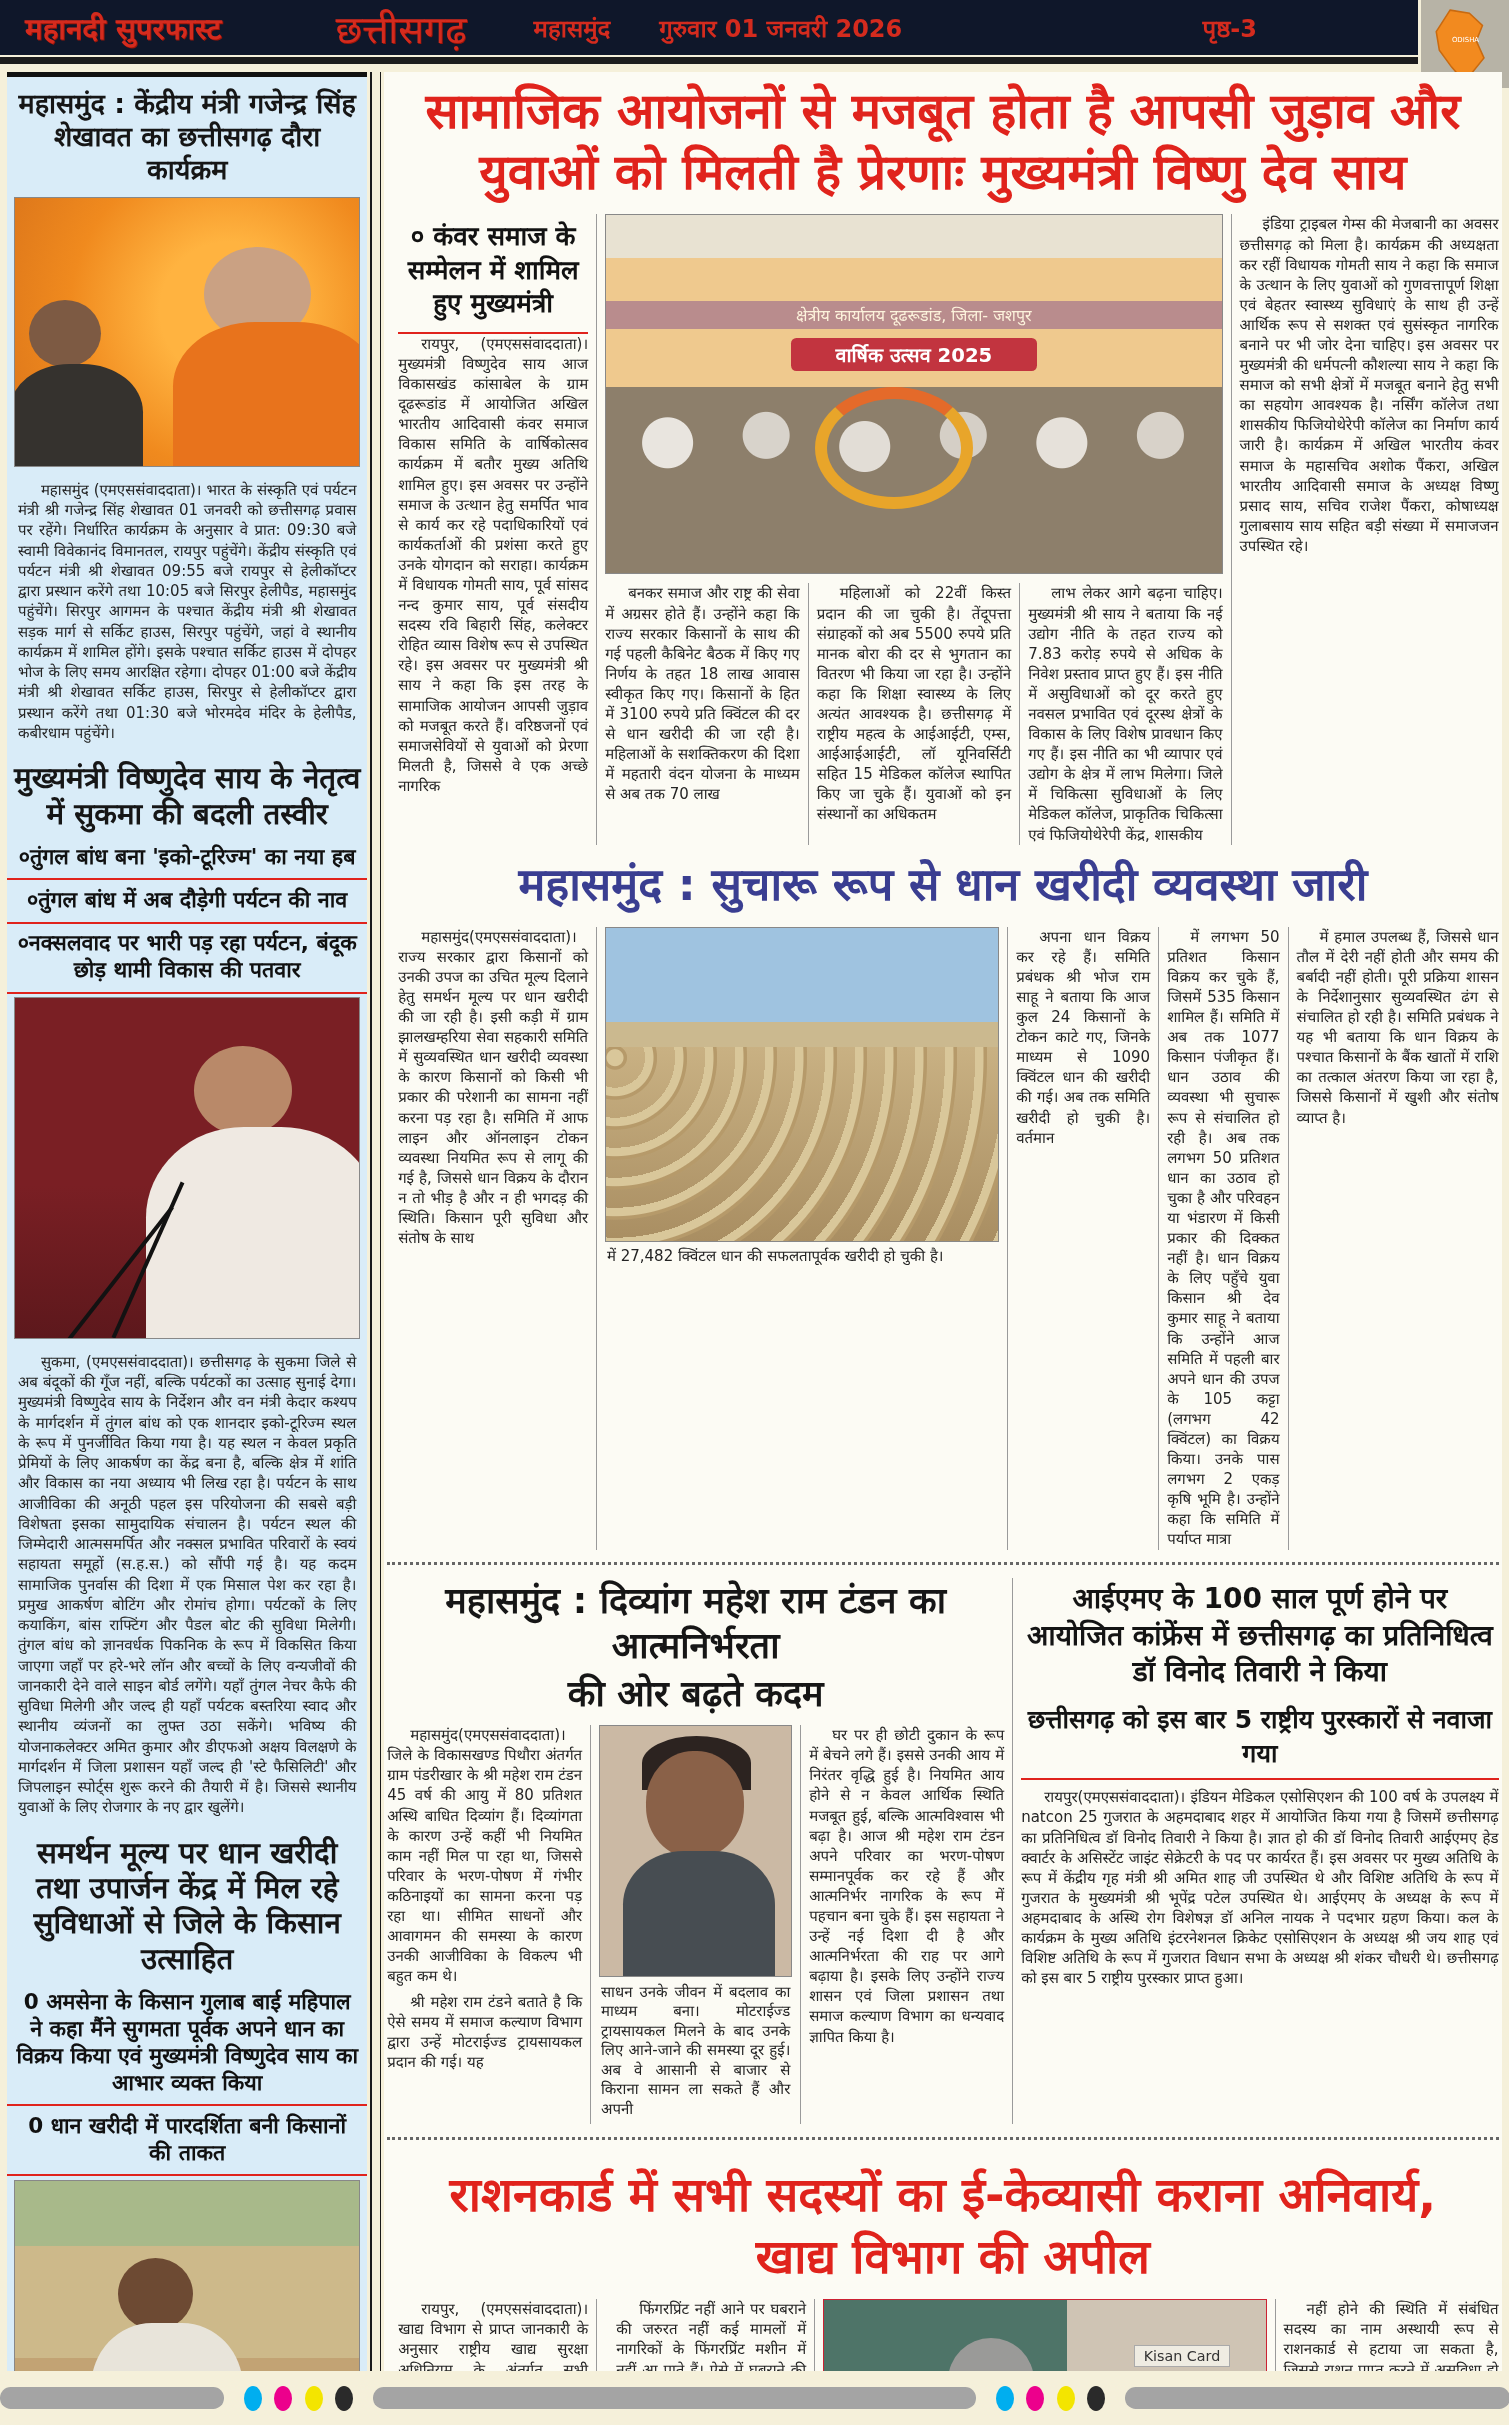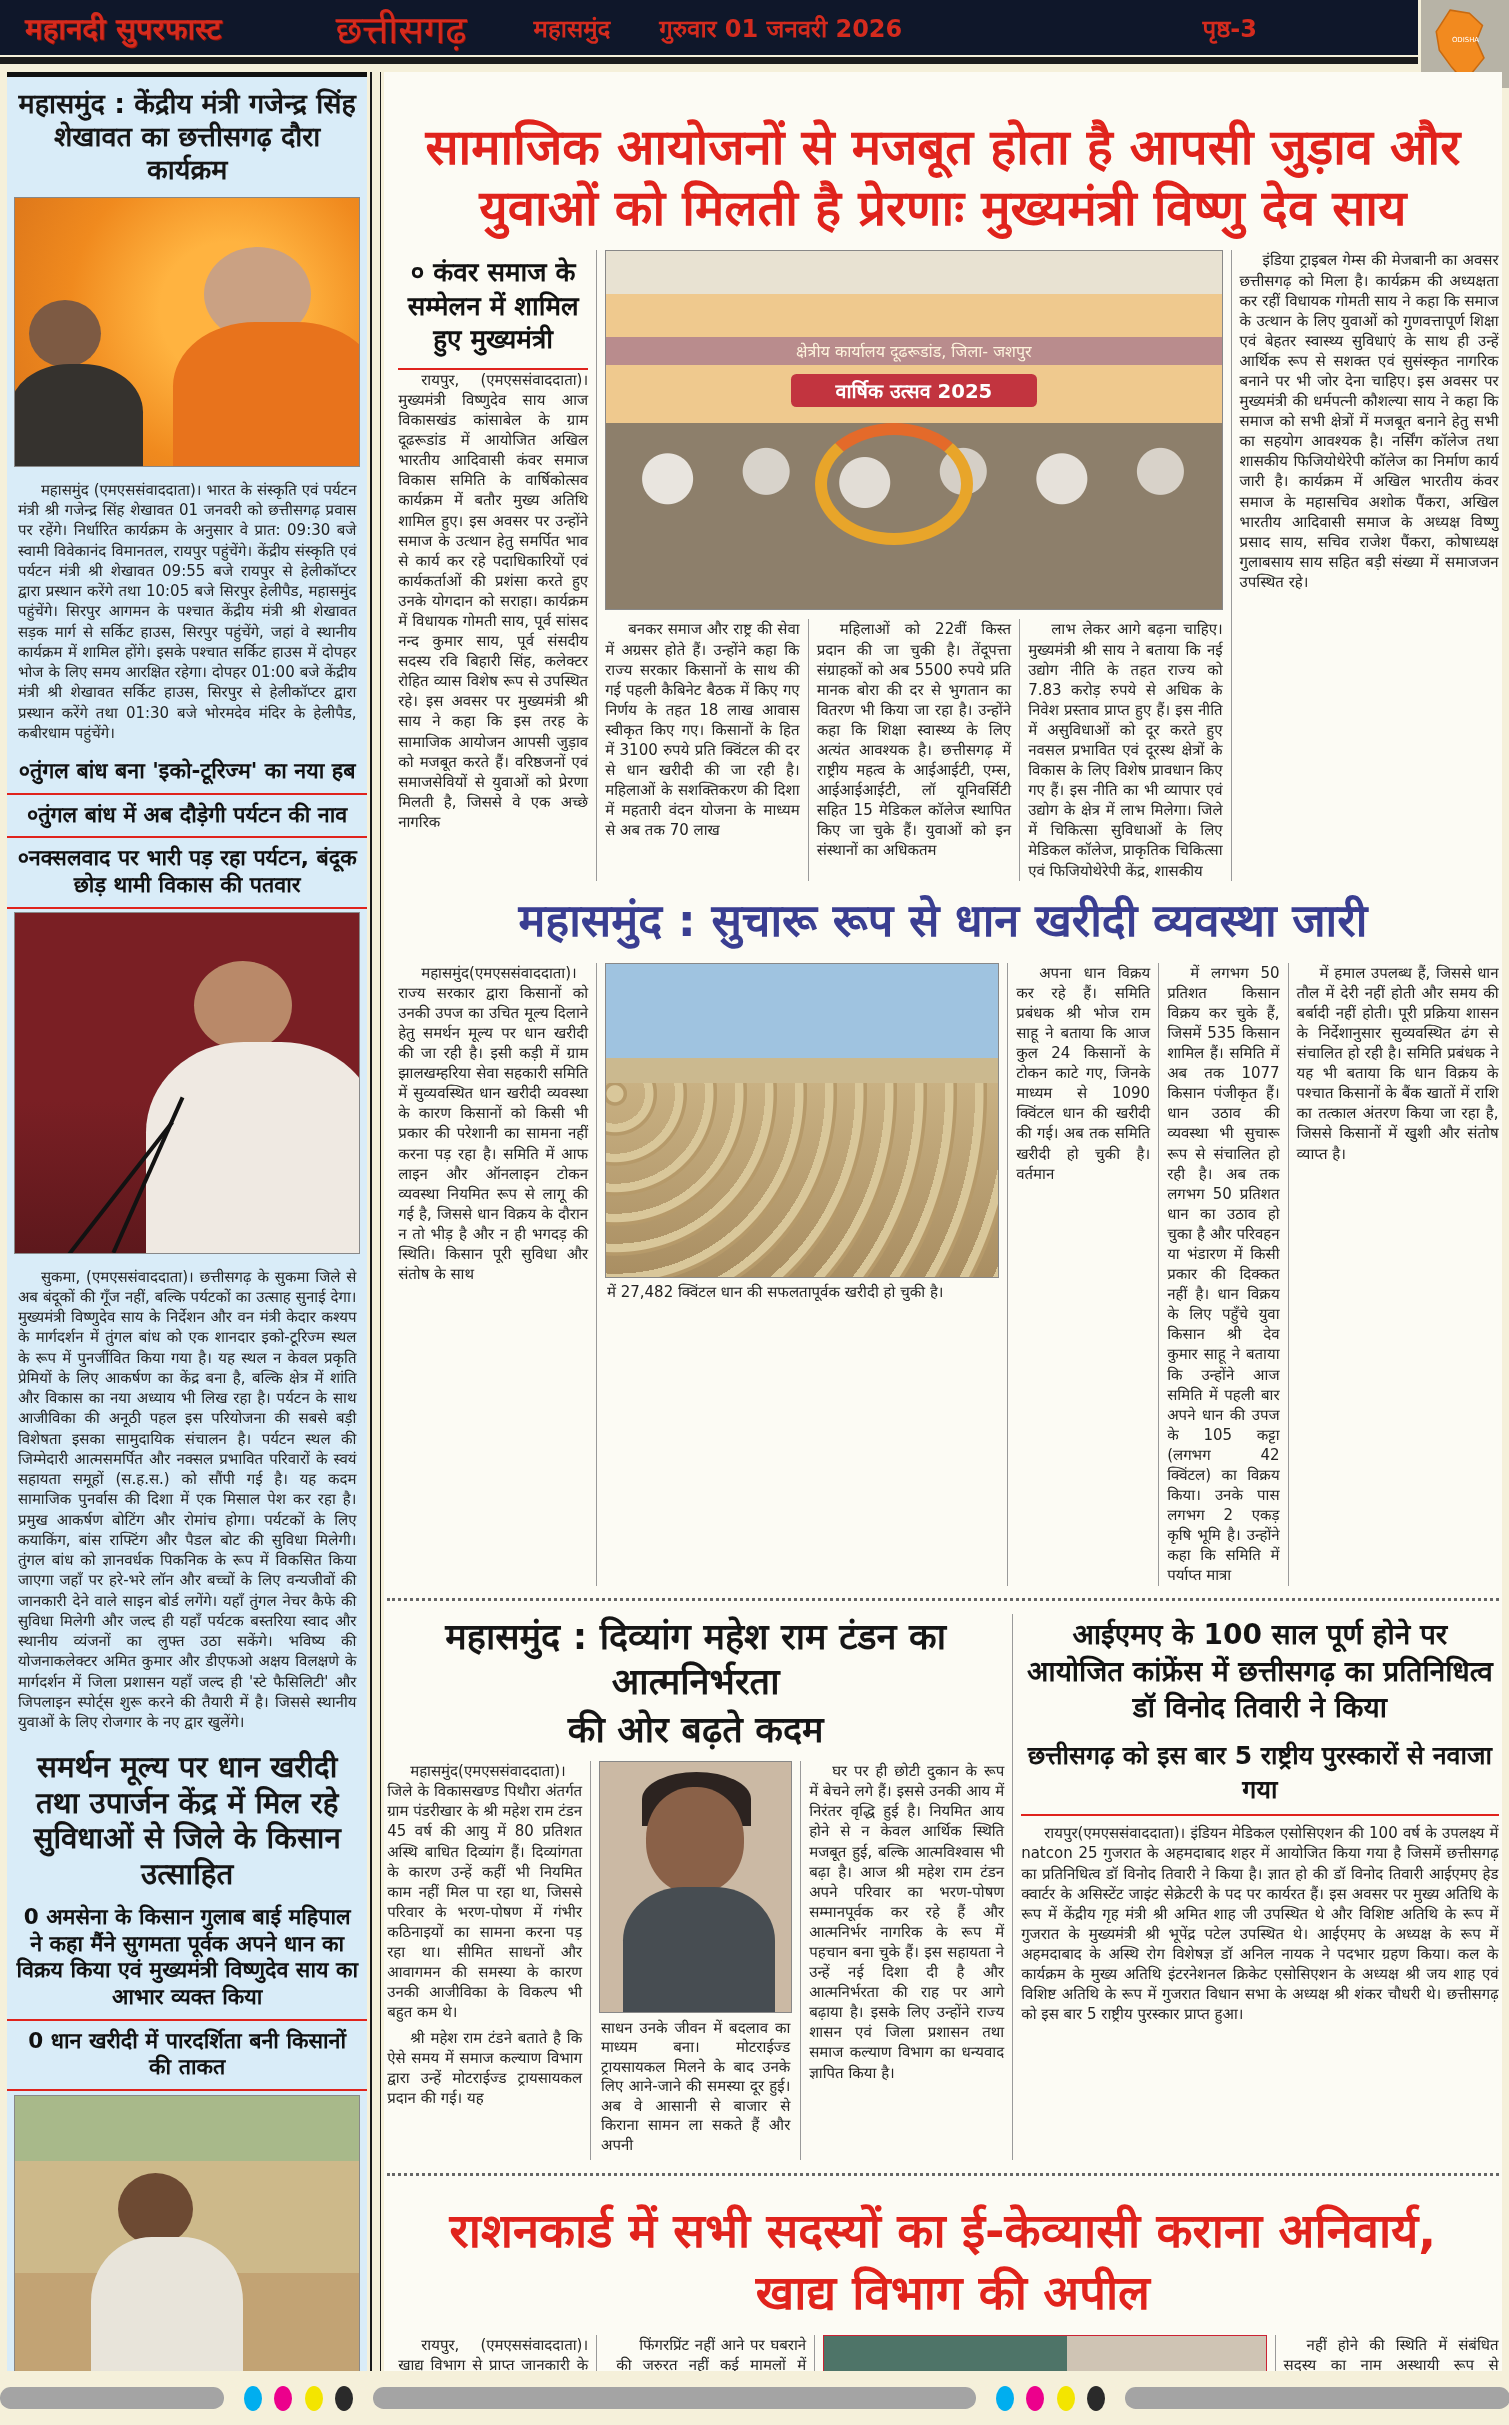--- a/index.html
+++ b/index.html
@@ -76,7 +76,7 @@
   .kisan{position:absolute;right:8%;top:12%;font-size:14.3px;color:#333;background:#efece2;padding:1.8px 9px;border:0.9px solid #aaa;}
   .caption{font-size:15px;line-height:1.3;color:#242424;padding:5.4px 1.8px;text-align:justify;}
   
-  .cm-h{color:#e0231c;font-weight:bold;text-align:center;line-height:1.18;margin-top:36px;}
+  .cm-h{color:#e0231c;font-weight:bold;text-align:center;line-height:1.18;}
   .cm-h .l1{font-size:49px;padding-top:10.7px;}
   .cm-h .l2{font-size:49px;padding:3.6px 0 12.5px;}
   .row{display:flex;align-items:stretch;padding:0 3.6px;}

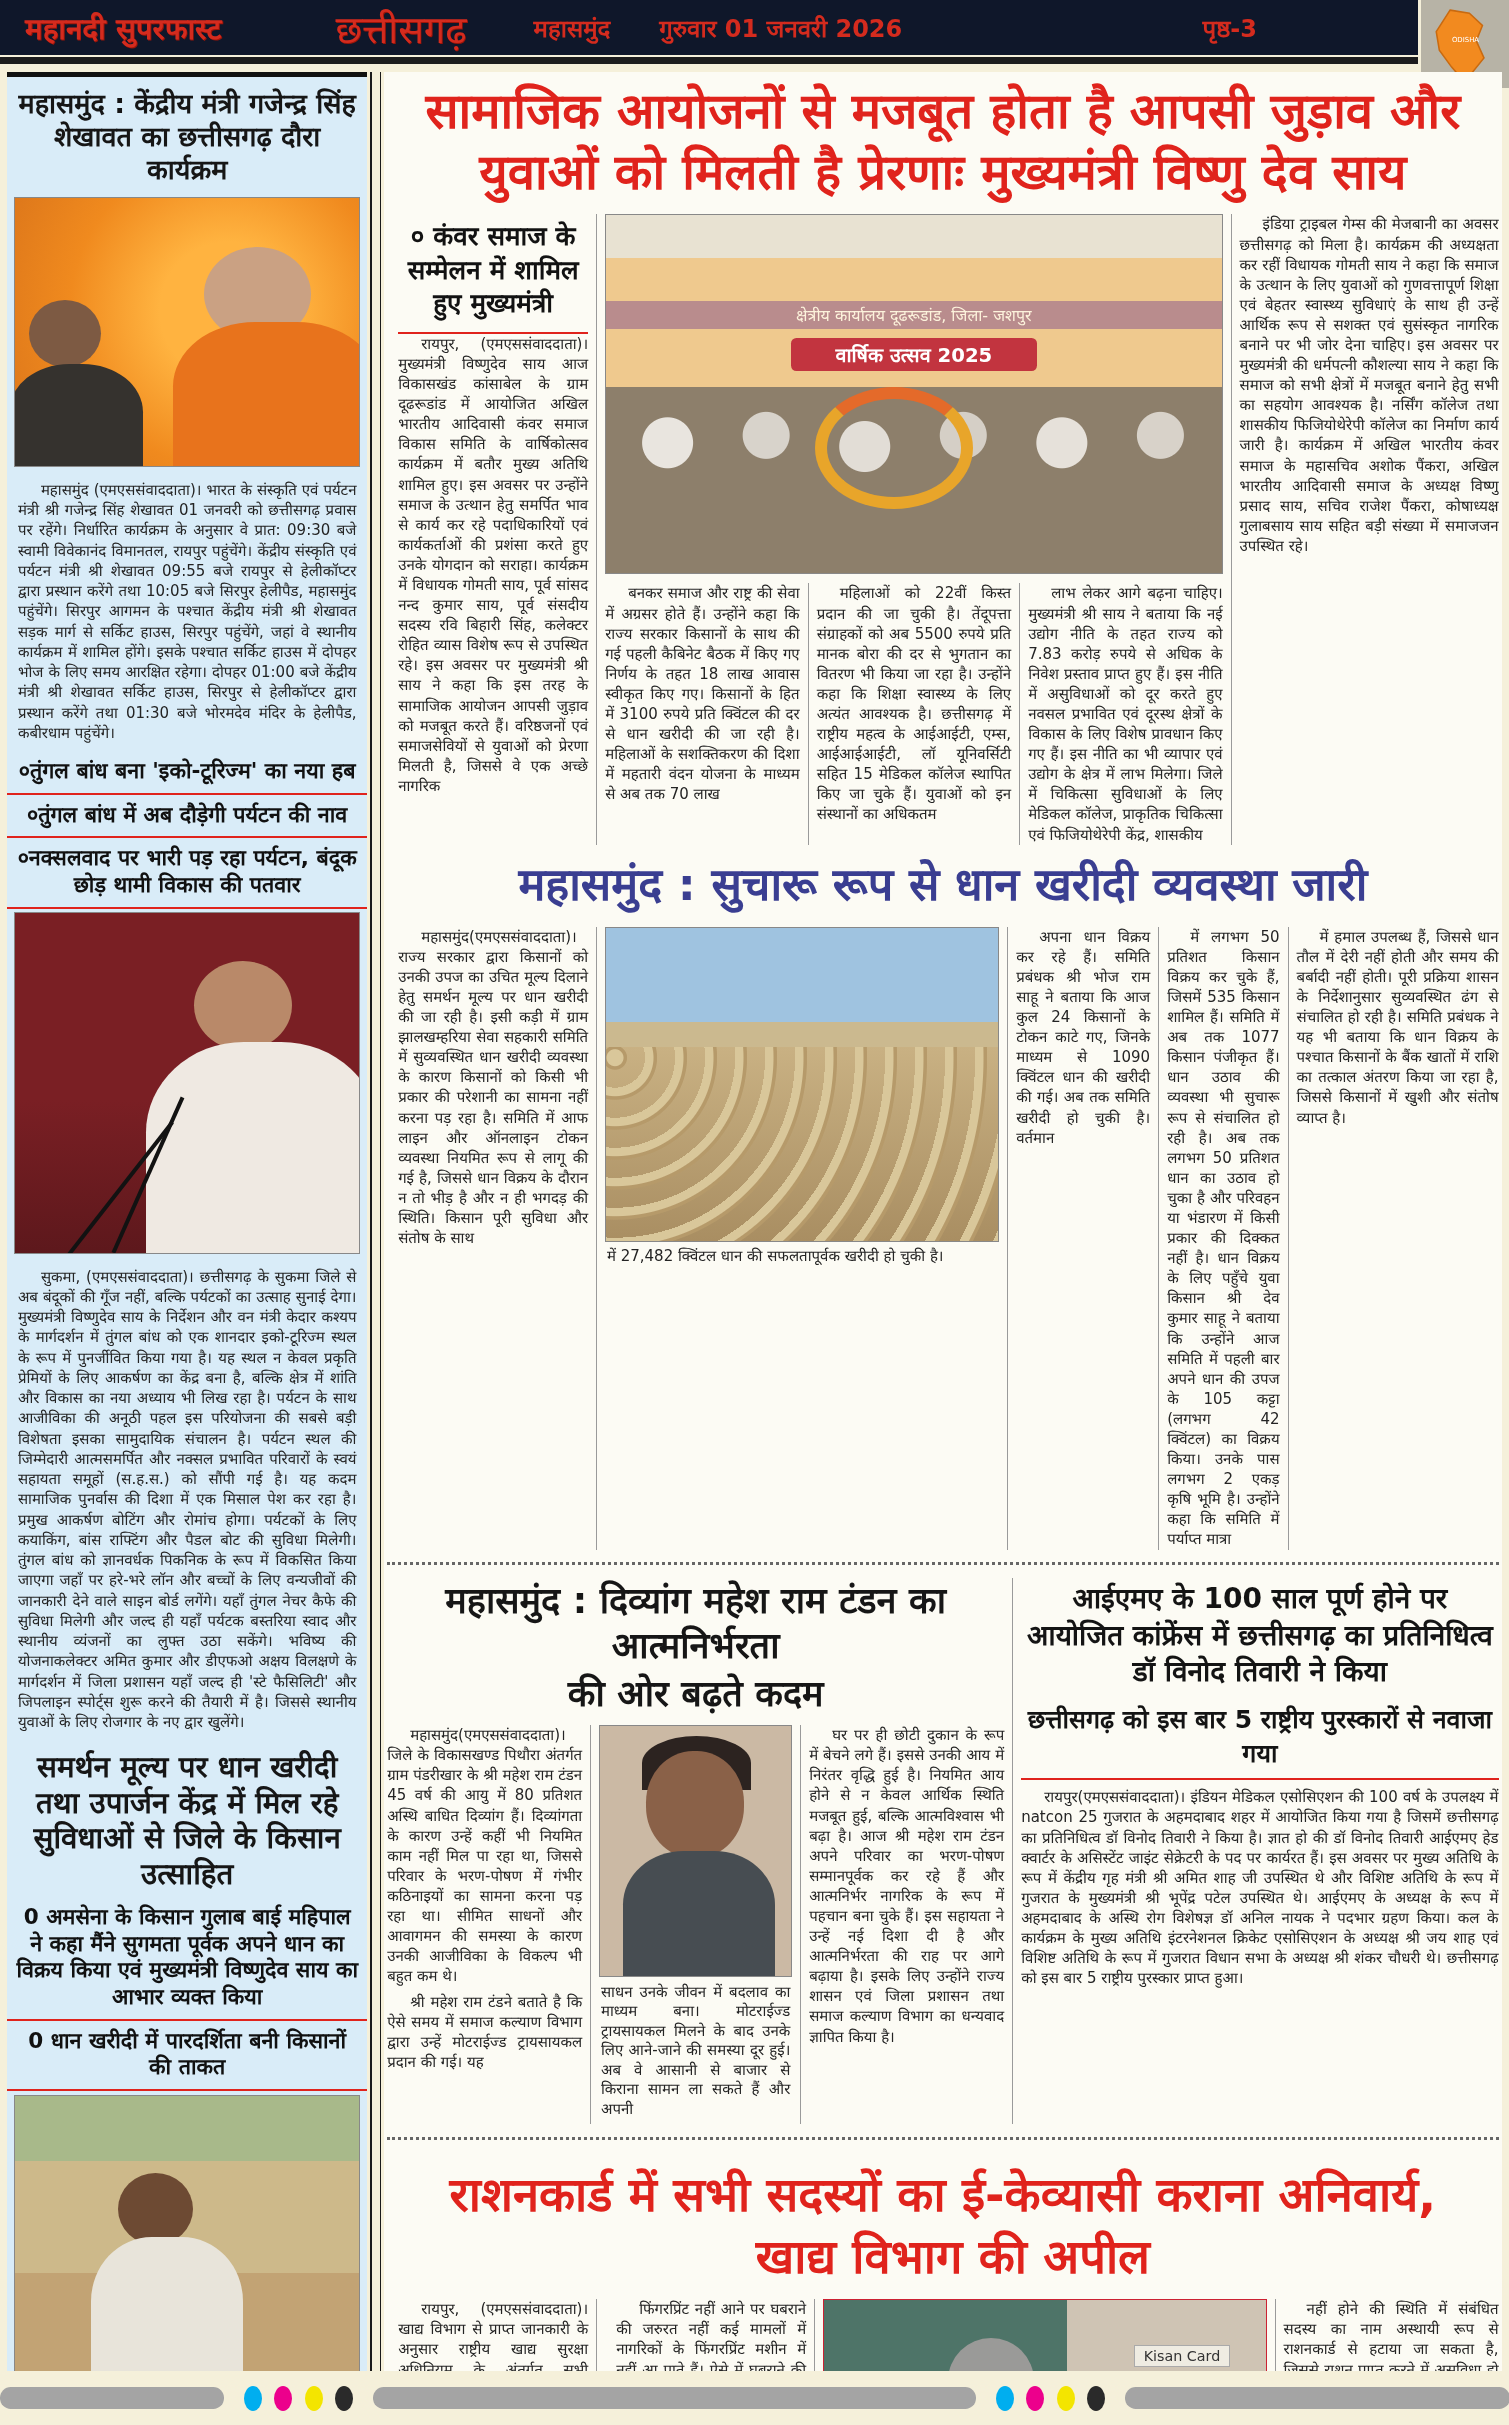--- a/index.html
+++ b/index.html
@@ -134,6 +134,7 @@
     </div>
 
     <div>
+      <div class="rail-head2">मुख्यमंत्री  विष्णुदेव साय के नेतृत्व में सुकमा की बदली तस्वीर</div>
       <div class="rail-bullet redline">०तुंगल बांध बना 'इको-टूरिज्म' का नया हब</div>
       <div class="rail-bullet redline">०तुंगल बांध में अब दौड़ेगी पर्यटन की नाव</div>
       <div class="rail-bullet redline">०नक्सलवाद पर भारी पड़ रहा पर्यटन, बंदूक छोड़ थामी विकास की पतवार</div>

